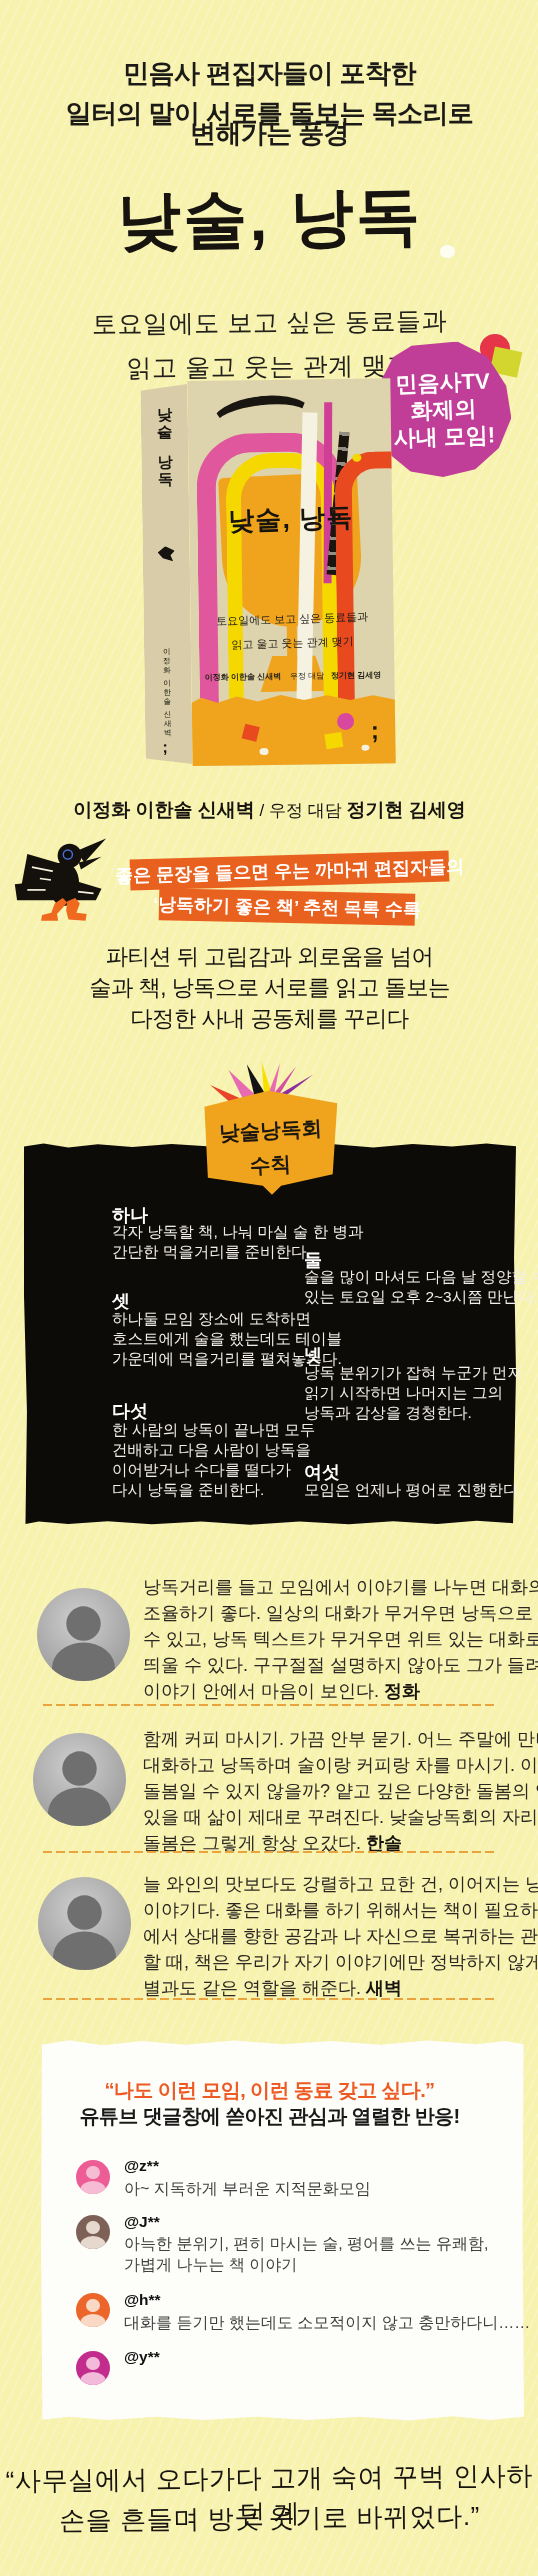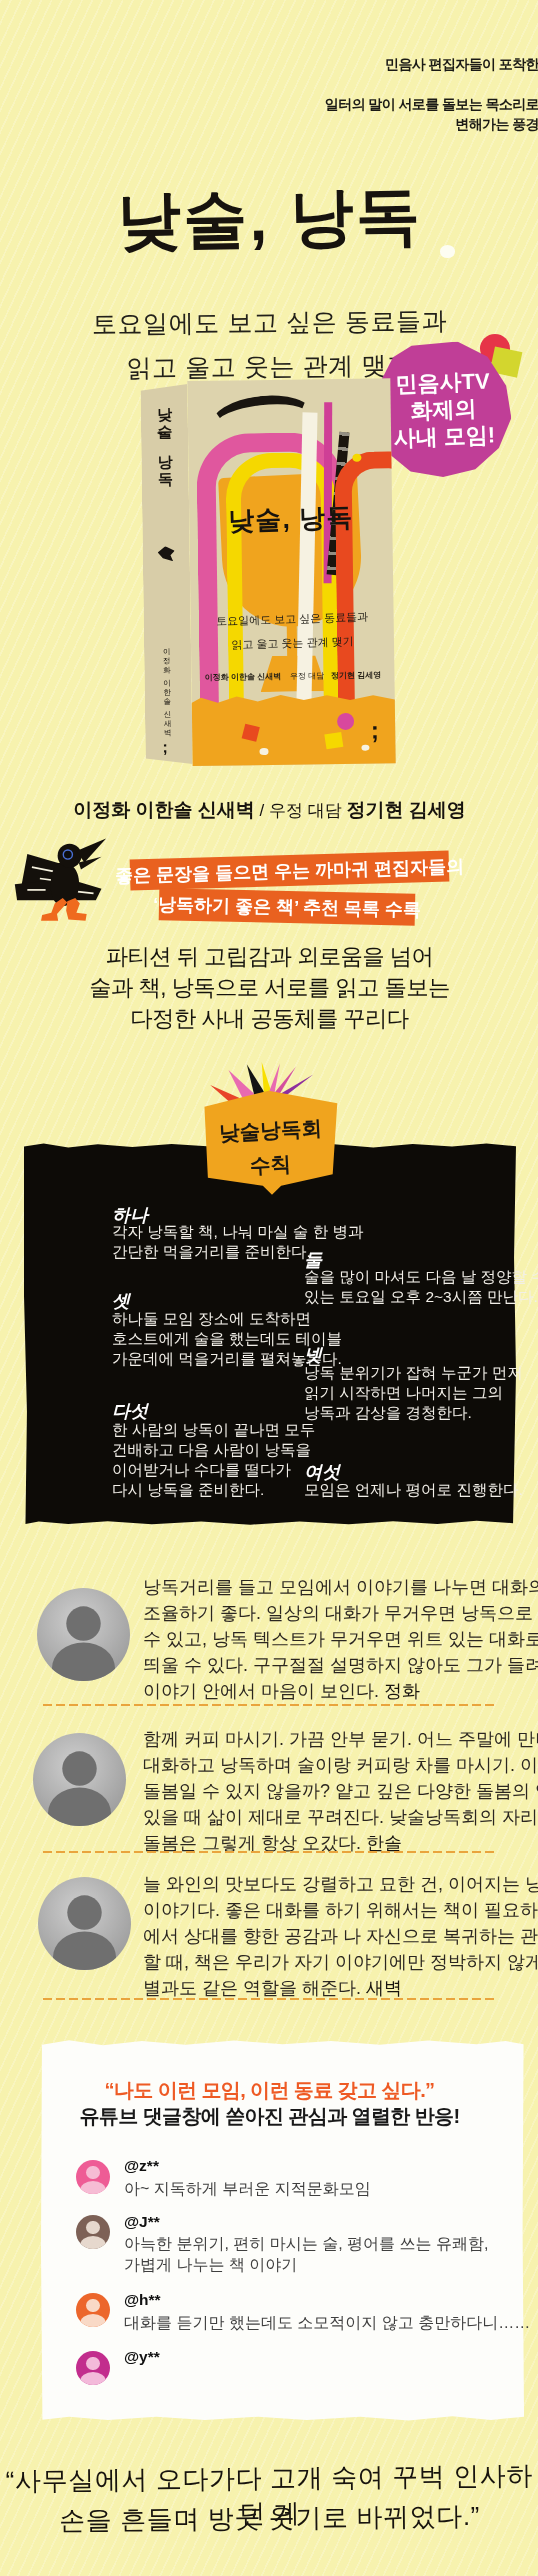--- a/index.html
+++ b/index.html
@@ -9,7 +9,7 @@
     background-image:repeating-linear-gradient(115deg, rgba(255,255,255,.22) 0 1.7px, rgba(255,255,255,0) 1.7px 9.2px);}
   .abs{position:absolute;}
   .ctr{left:0;right:0;text-align:center;}
-  .hero-line{font-size:14px;font-weight:bold;color:#1b1a16;letter-spacing:-0.6px;text-align:right;}
+  .hero-line{font-size:26px;font-weight:bold;color:#1b1a16;letter-spacing:-0.6px;}
   .main-title{font-size:64px;font-weight:bold;color:#17130e;letter-spacing:2.3px;transform:rotate(-1deg);}
   .main-sub{font-size:25px;color:#22201a;letter-spacing:0.6px;transform:rotate(-0.6deg);}
   .dot{background:#fdfdf2;border-radius:50%;}

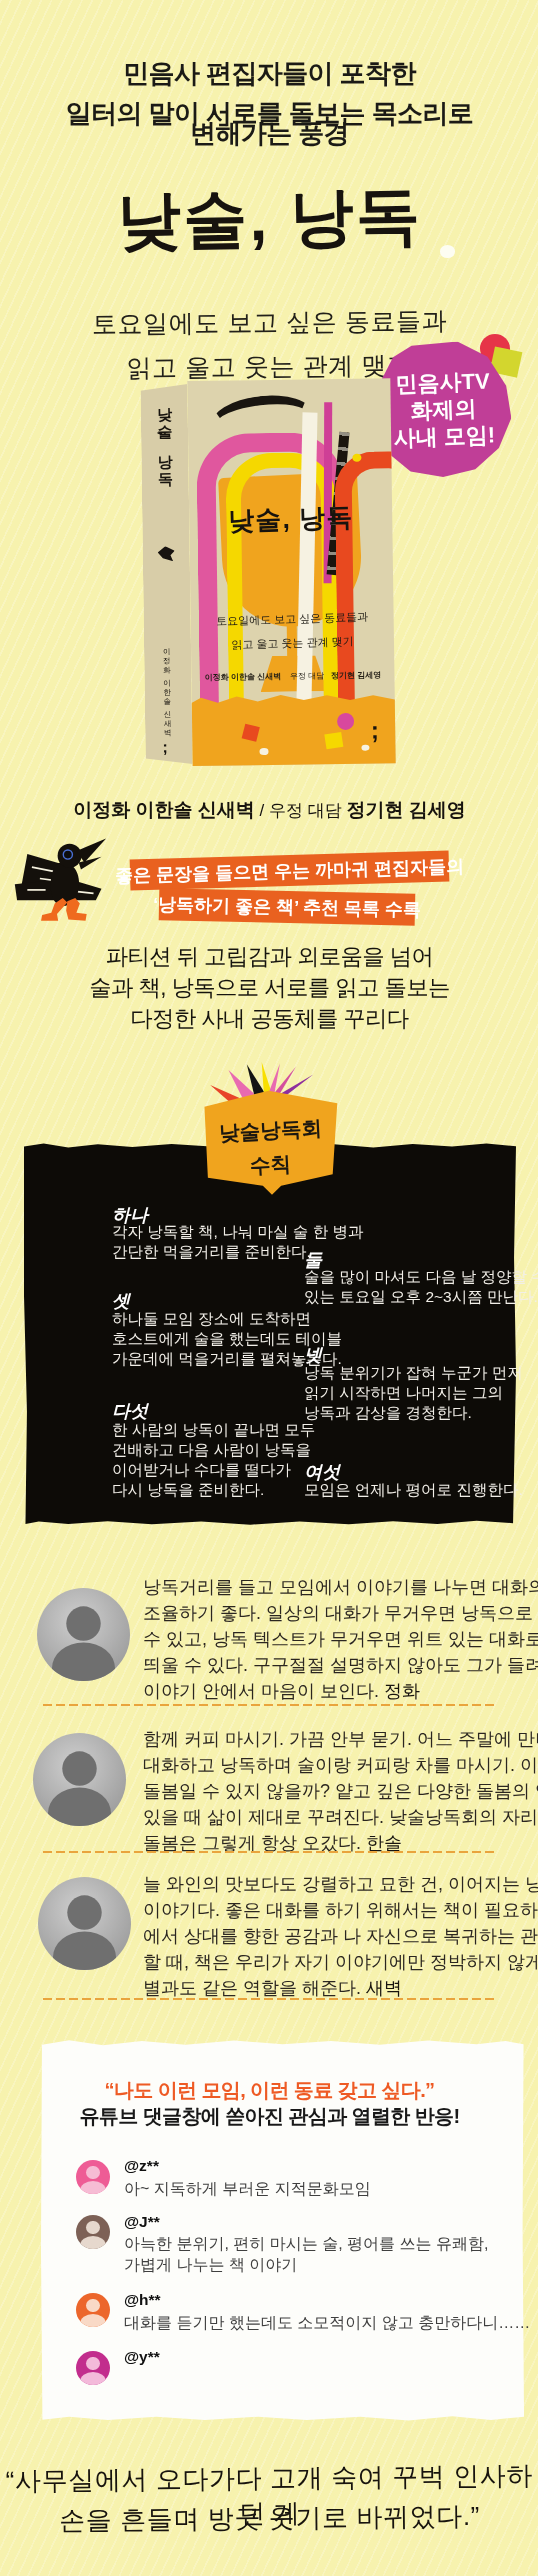--- a/index.html
+++ b/index.html
@@ -44,7 +44,7 @@
   
   .black-panel{left:24px;top:1142px;width:492px;height:385px;background:#0d0b07;
     clip-path:polygon(0% 1.2%,4% 0.4%,9% 1.4%,15% 0.6%,22% 1.3%,30% 0.5%,38% 1.2%,47% 0.4%,55% 1.3%,63% 0.6%,71% 1.4%,79% 0.5%,87% 1.2%,94% 0.4%,100% 1.1%,99.6% 30%,100% 60%,99.4% 99%,92% 98.4%,84% 99.2%,75% 98.5%,66% 99.3%,56% 98.6%,46% 99.4%,36% 98.6%,26% 99.3%,17% 98.5%,9% 99.2%,3% 98.6%,0.3% 99.2%,0.6% 70%,0% 40%);}
-  .rule-num{font-size:18px;font-weight:bold;color:#ffffff;font-style:italic;}
+  .rule-num{font-size:18px;font-weight:bold;color:#ffffff;}
   .rule-body{font-size:15.5px;color:#f2efe8;line-height:20px;white-space:nowrap;}
   
   .photo{width:93px;height:93px;border-radius:50%;overflow:hidden;background:radial-gradient(circle at 45% 35%, #cfcfcf, #8f8f8f);}

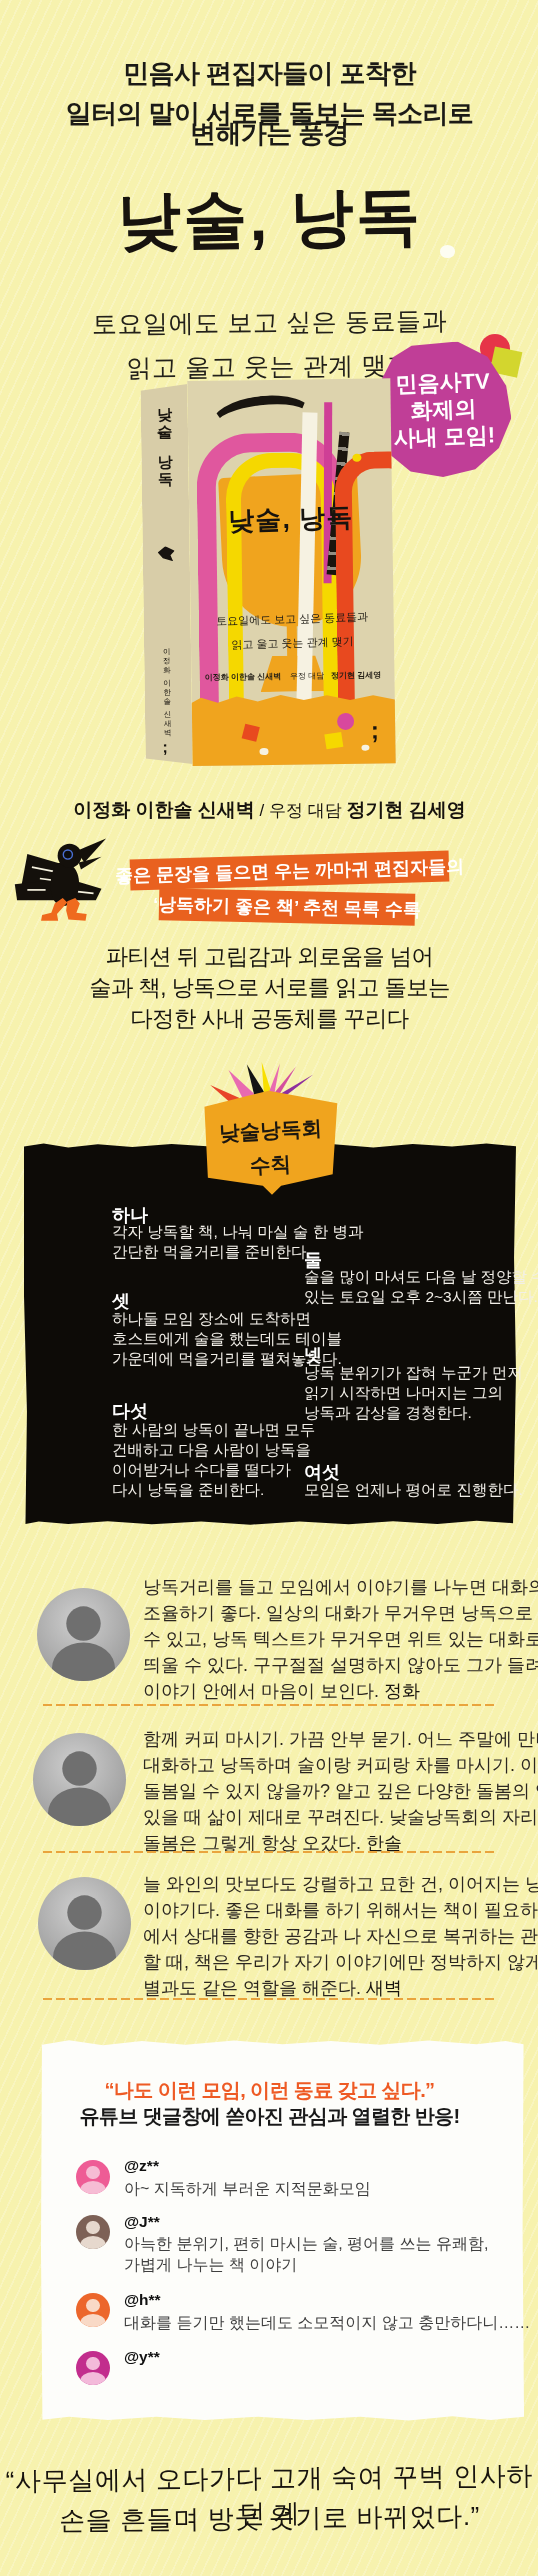--- a/index.html
+++ b/index.html
@@ -49,7 +49,7 @@
   
   .photo{width:93px;height:93px;border-radius:50%;overflow:hidden;background:radial-gradient(circle at 45% 35%, #cfcfcf, #8f8f8f);}
   .ptext{font-size:18px;color:#2b2620;line-height:26px;white-space:nowrap;}
-  .ptext .pname{font-weight:normal;color:#17130e;}
+  .ptext .pname{font-weight:bold;color:#17130e;}
   .divider{height:2.3px;background:repeating-linear-gradient(90deg,#e9a43d 0 8.6px,rgba(0,0,0,0) 8.6px 13px);}
   
   .white-panel{left:40px;top:2039px;width:485px;height:383px;background:#fdfdfa;

